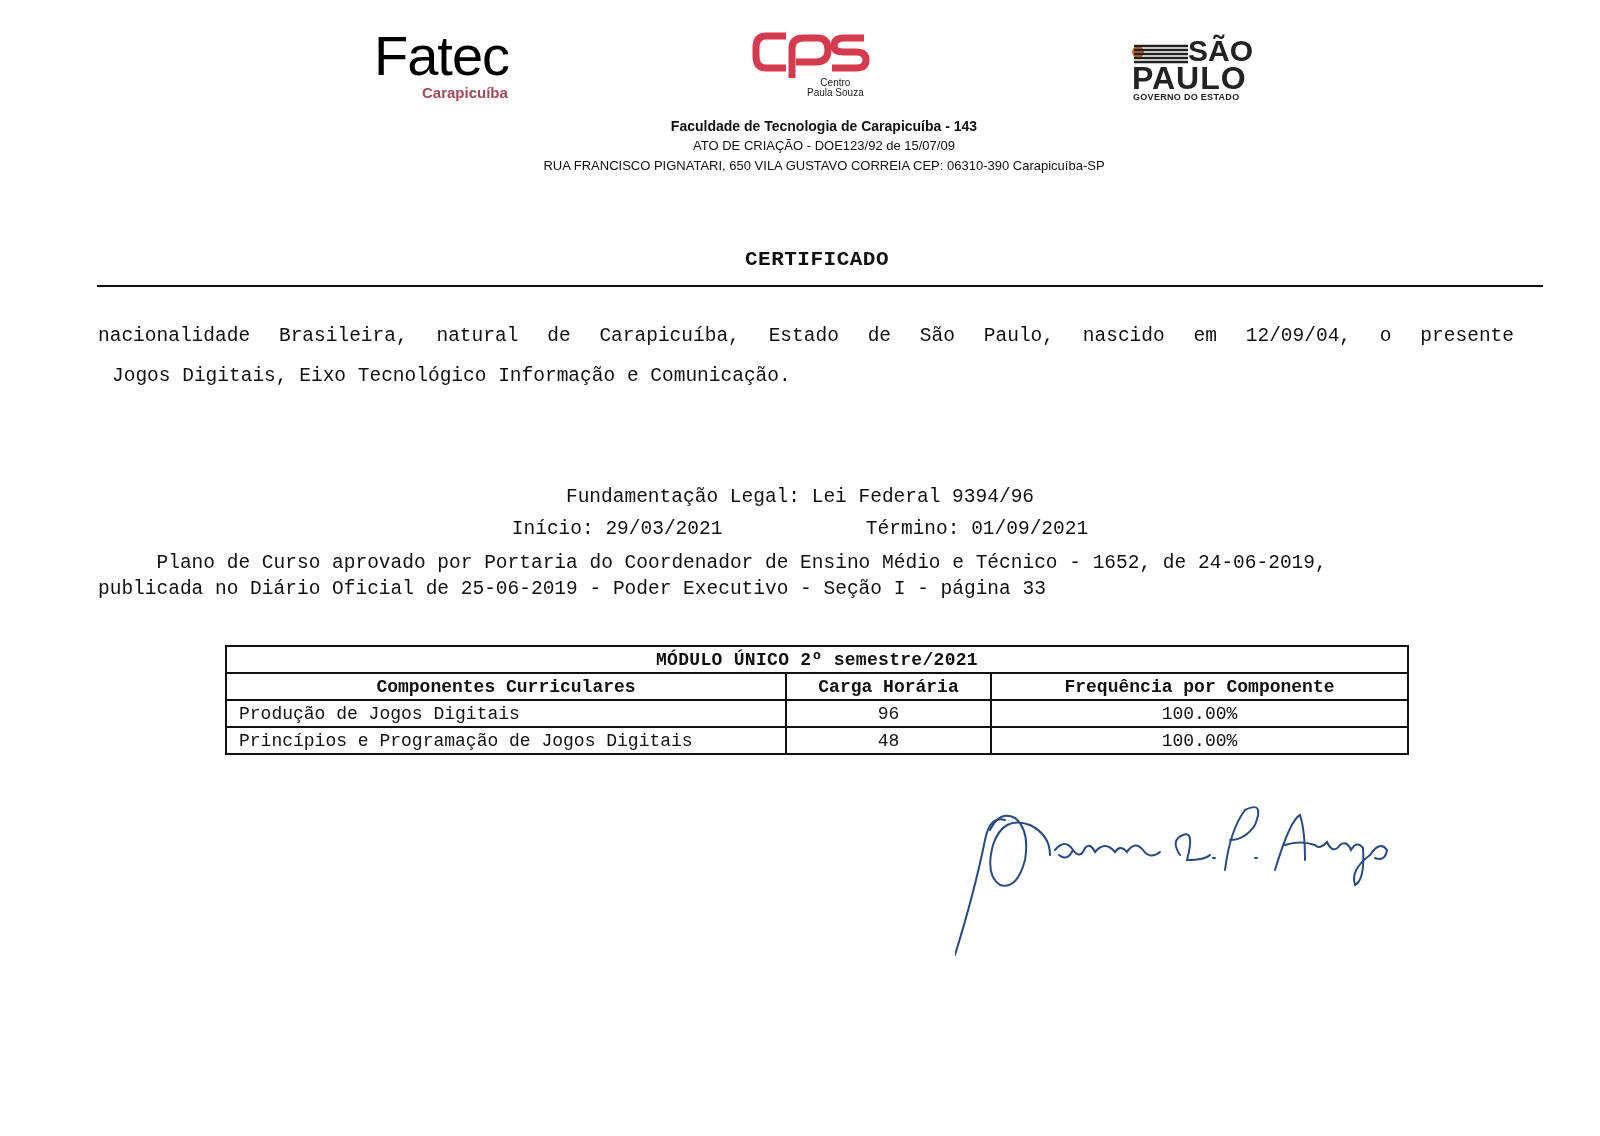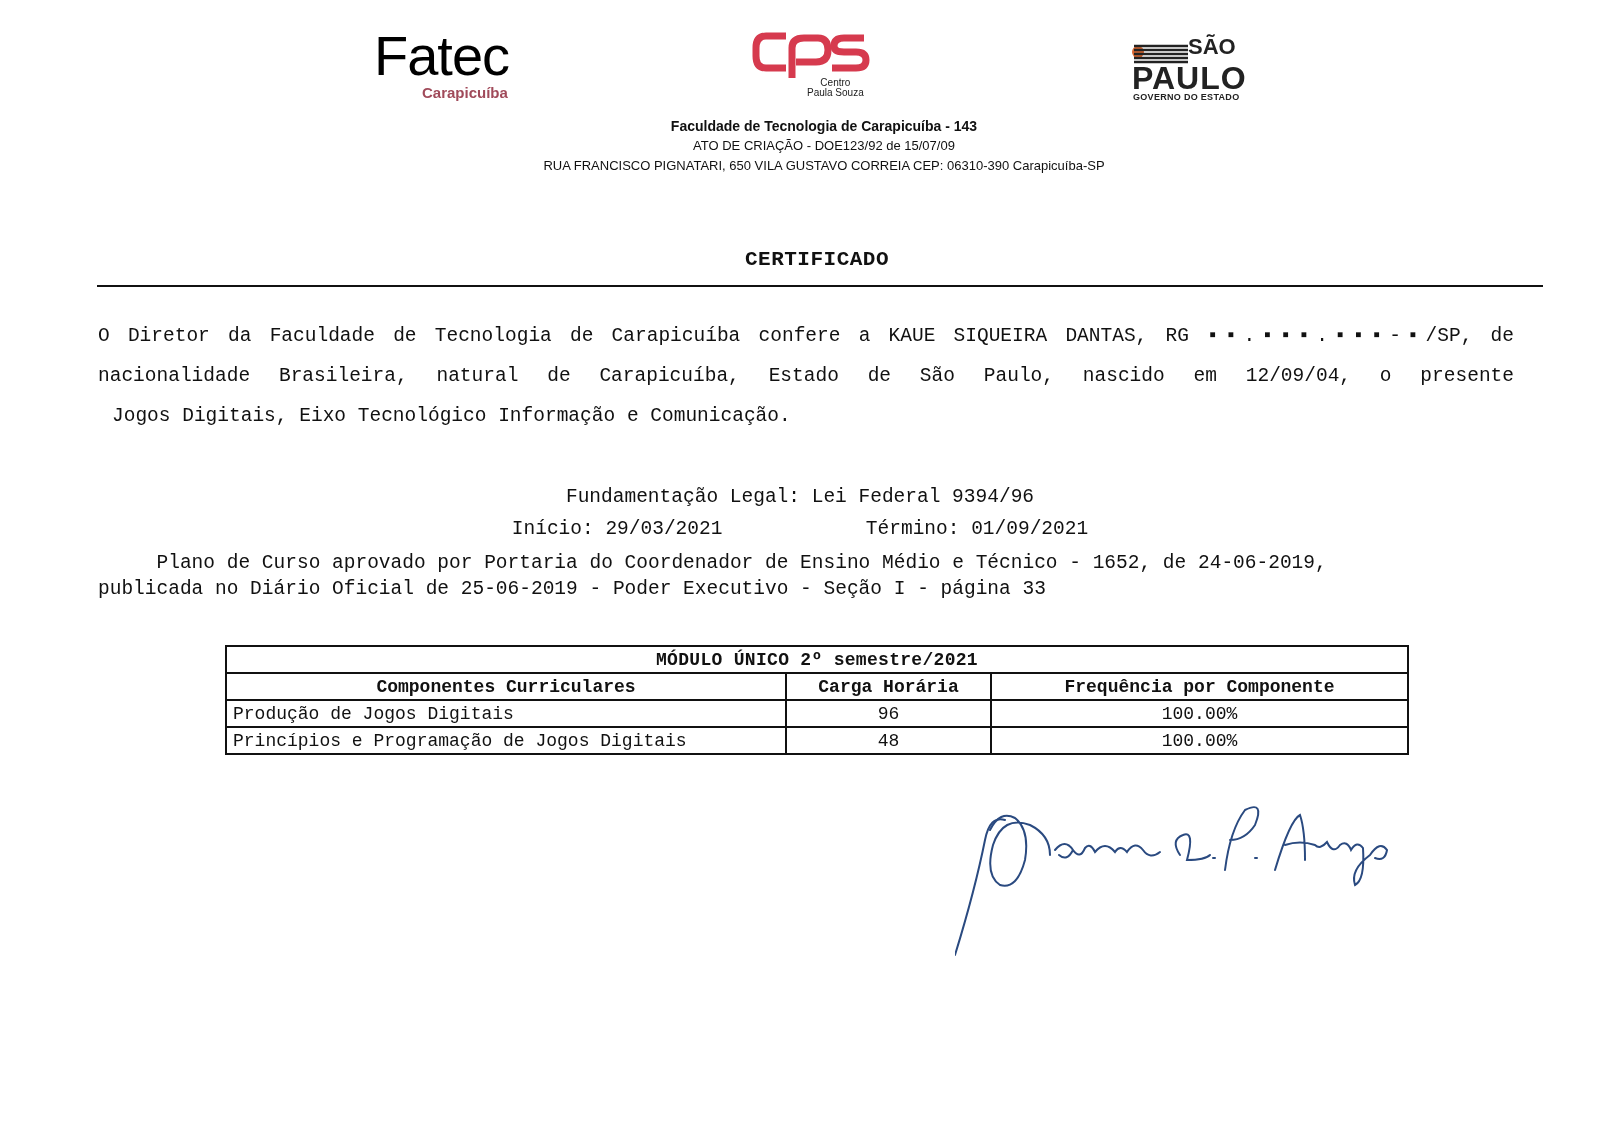--- a/index.html
+++ b/index.html
@@ -65,7 +65,7 @@
     <circle cx="8" cy="12" r="6" fill="#d9662f"></circle>
     <path d="M4 6 H58 M4 10 H58 M4 14 H58 M4 18 H58 M4 22 H58" stroke="#222" stroke-width="2.5"></path>
   </svg>
-  <span class="sp-word" style="left:58px;top:-4px;font-size:22px;">SÃO</span>
+  <span class="sp-word" style="left:58px;top:-4px;font-size:30px;">SÃO</span>
   <span class="sp-word" style="left:2px;top:22px;font-size:32px;letter-spacing:1px;">PAULO</span>
   <span class="sp-sub">GOVERNO DO ESTADO</span>
 </div>

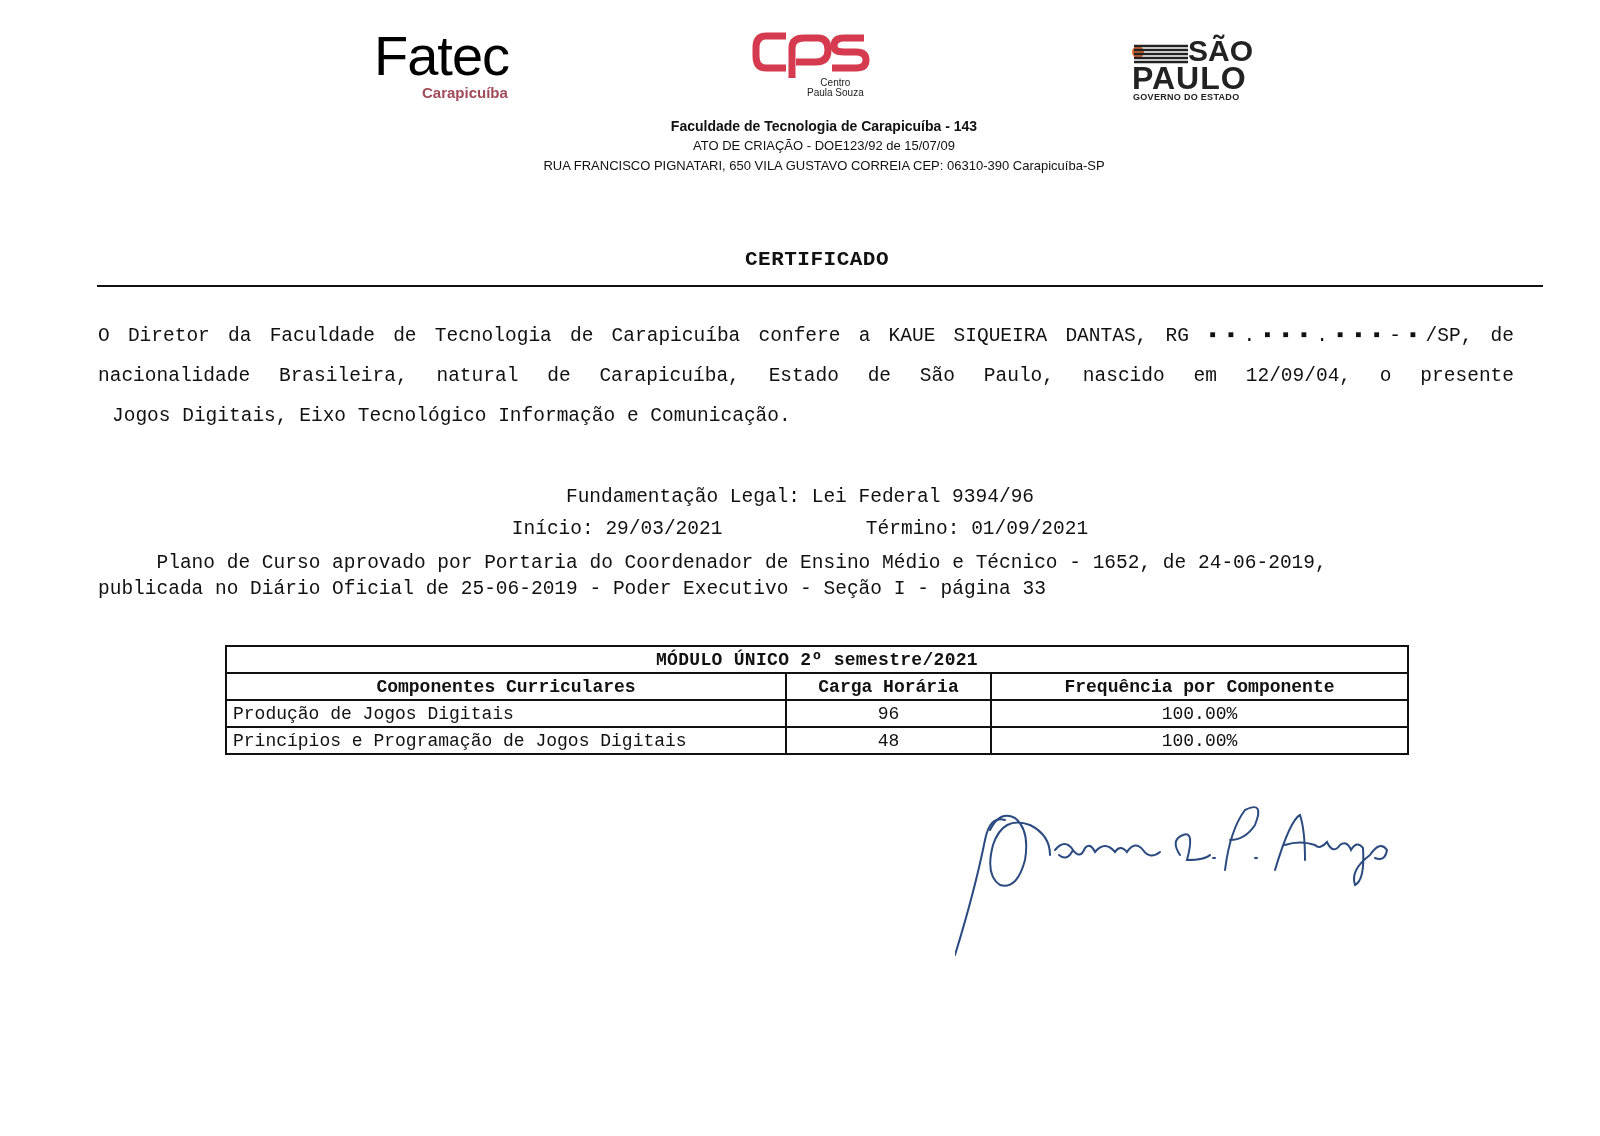--- a/index.html
+++ b/index.html
@@ -78,7 +78,6 @@
 <div class="abs rule"></div>
 
 <div class="abs body">
-  <span class="line">O Diretor da Faculdade de Tecnologia de Carapicuíba confere a KAUE SIQUEIRA DANTAS, RG ▪▪.▪▪▪.▪▪▪-▪/SP, de</span>
   <span class="line">nacionalidade Brasileira, natural de Carapicuíba, Estado de São Paulo, nascido em 12/09/04, o presente</span>
   <span class="line last">Jogos Digitais, Eixo Tecnológico Informação e Comunicação.</span>
 </div>

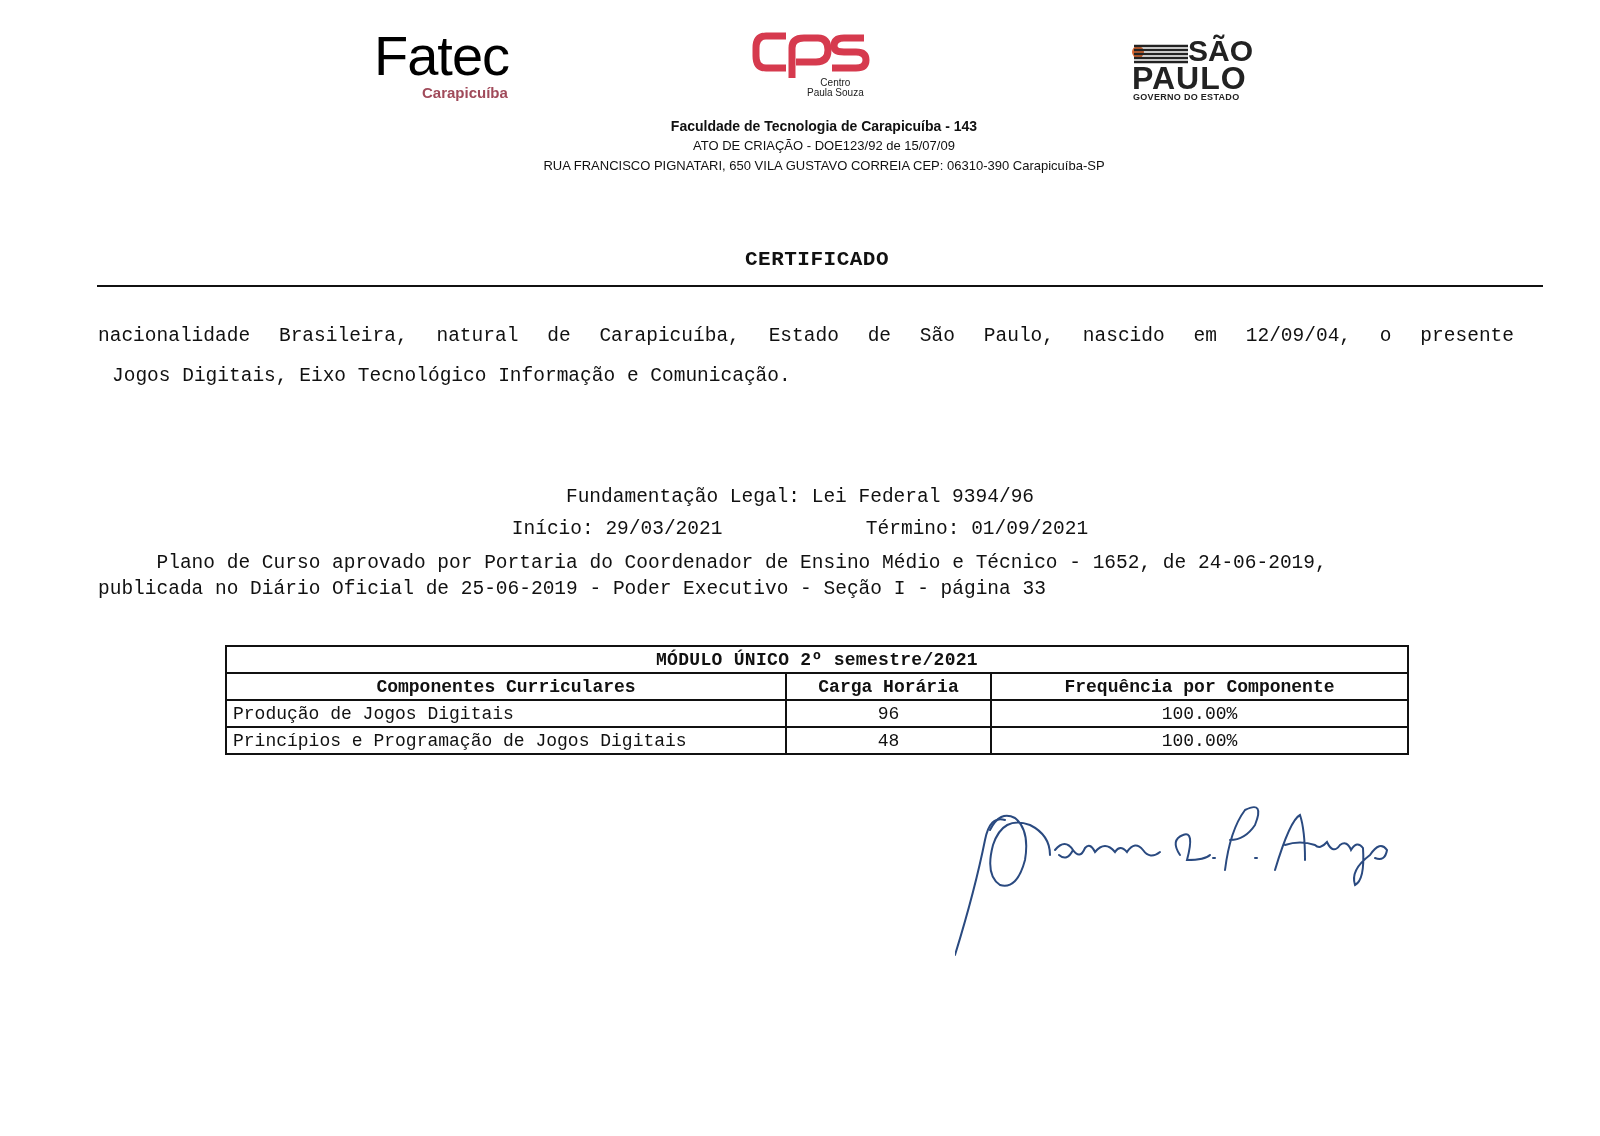--- a/index.html
+++ b/index.html
@@ -33,7 +33,7 @@
   .plano { left: 98px; top: 550px; font-size: 19.5px; line-height: 26px; white-space: pre; }
   
   table.mod { position:absolute; left: 225px; top: 645px; width: 1184px; border-collapse: collapse; font-size: 18px; }
-  table.mod td, table.mod th { border: 2px solid #111; padding: 0 6px; height: 25px; }
+  table.mod td, table.mod th { border: 2px solid #111; padding: 0 12px; height: 25px; }
   table.mod th { font-weight: bold; }
   .tcap { text-align:center; font-weight:bold; letter-spacing: 0.3px; }
   .num { text-align:center; }

